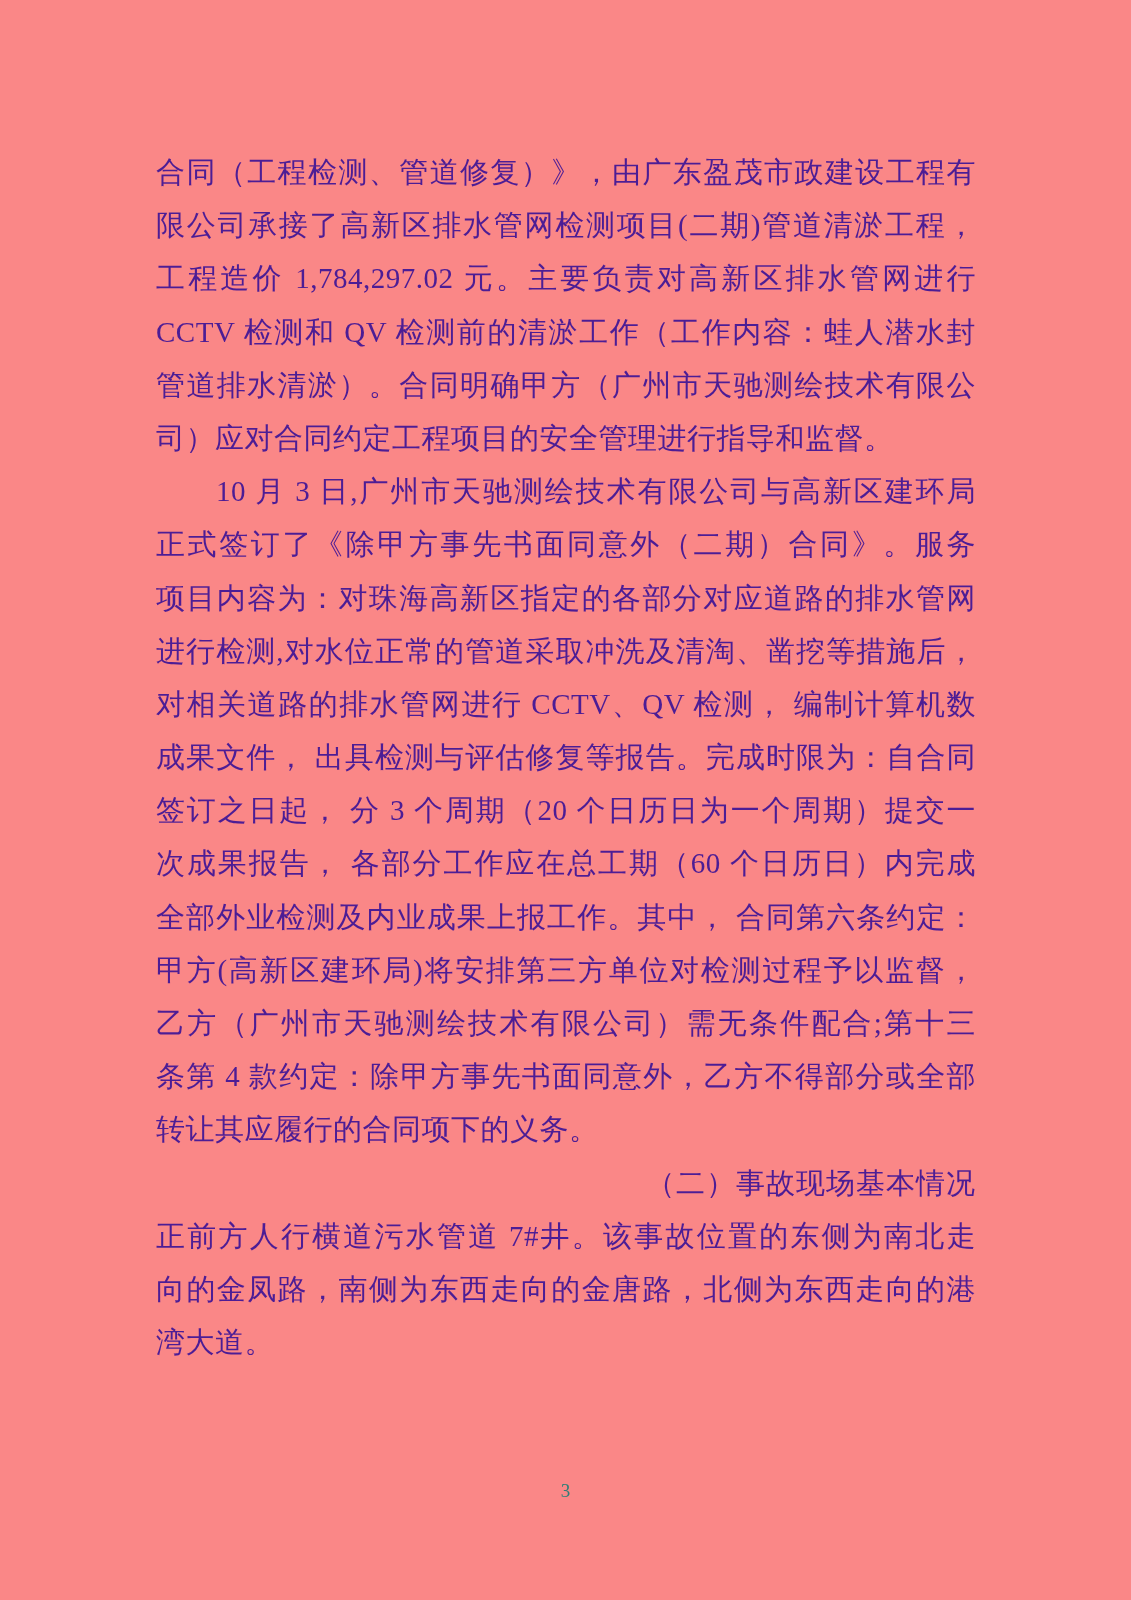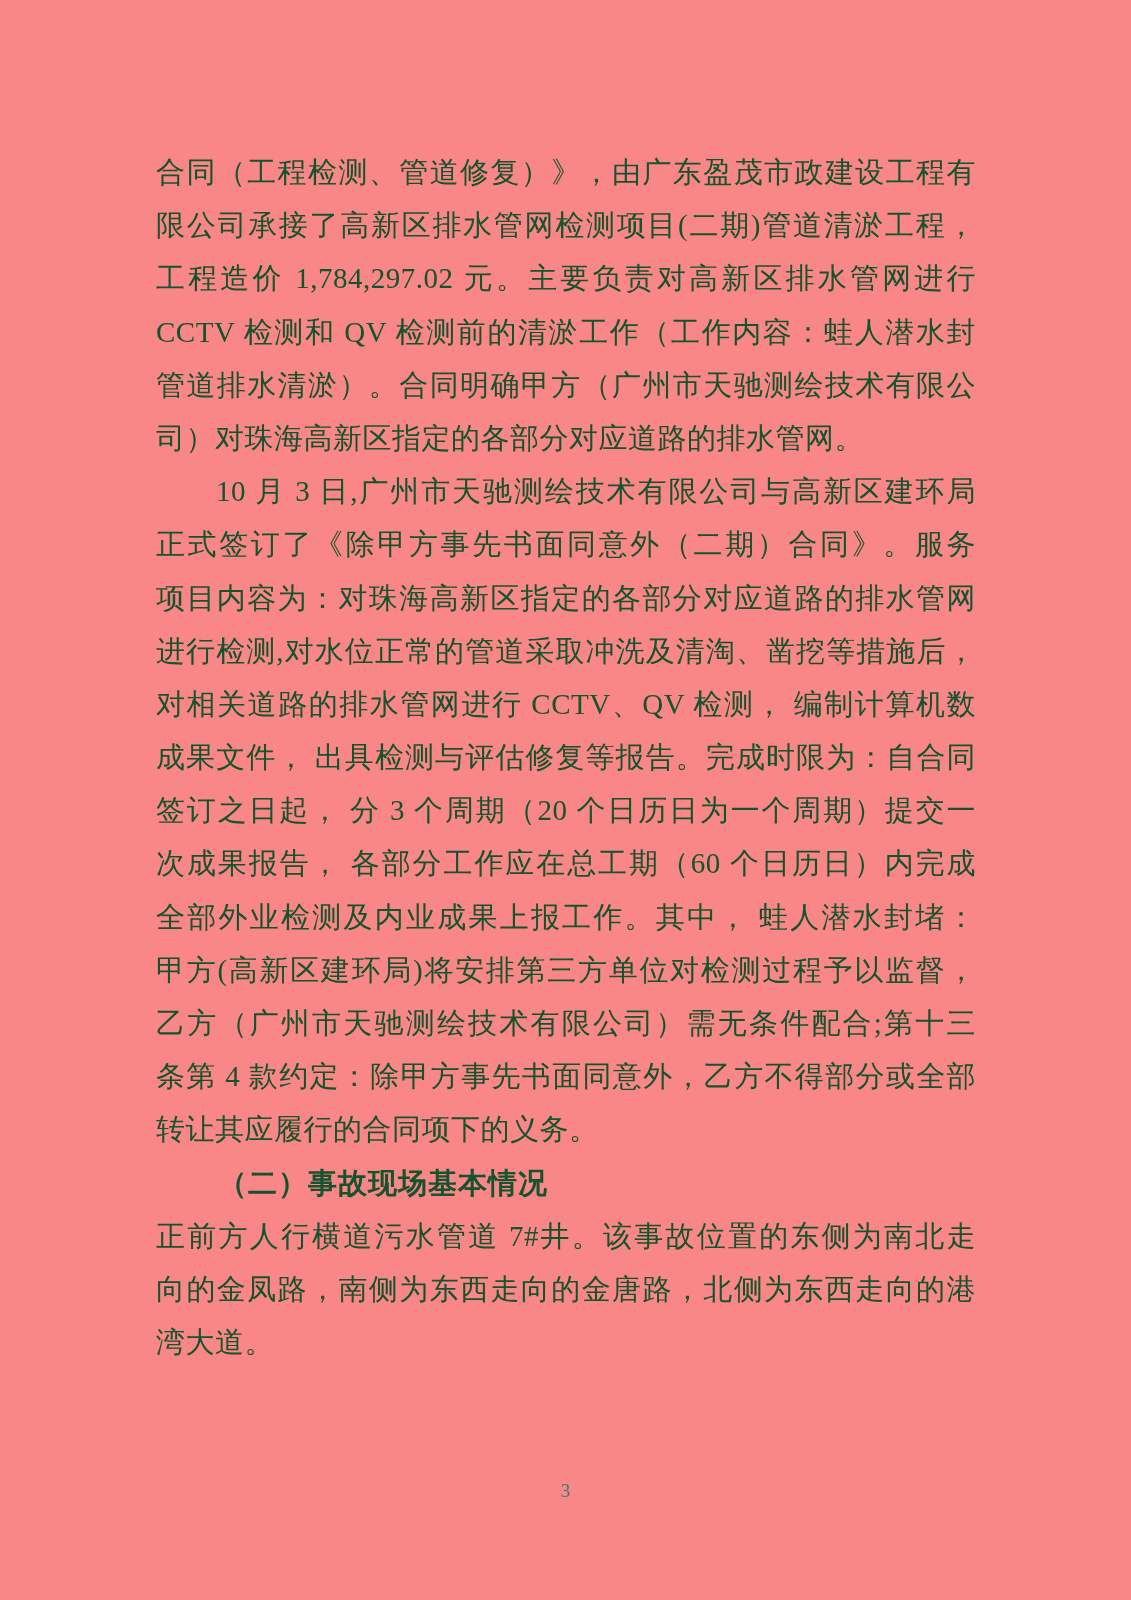--- a/index.html
+++ b/index.html
@@ -20,7 +20,7 @@
     top: 146px;
     left: 156px;
     width: 820px;
-    color: #14532d;
+    color: #4c1d95;
     font-size: 29px;
     line-height: 53.2px;
     letter-spacing: 0.5px;

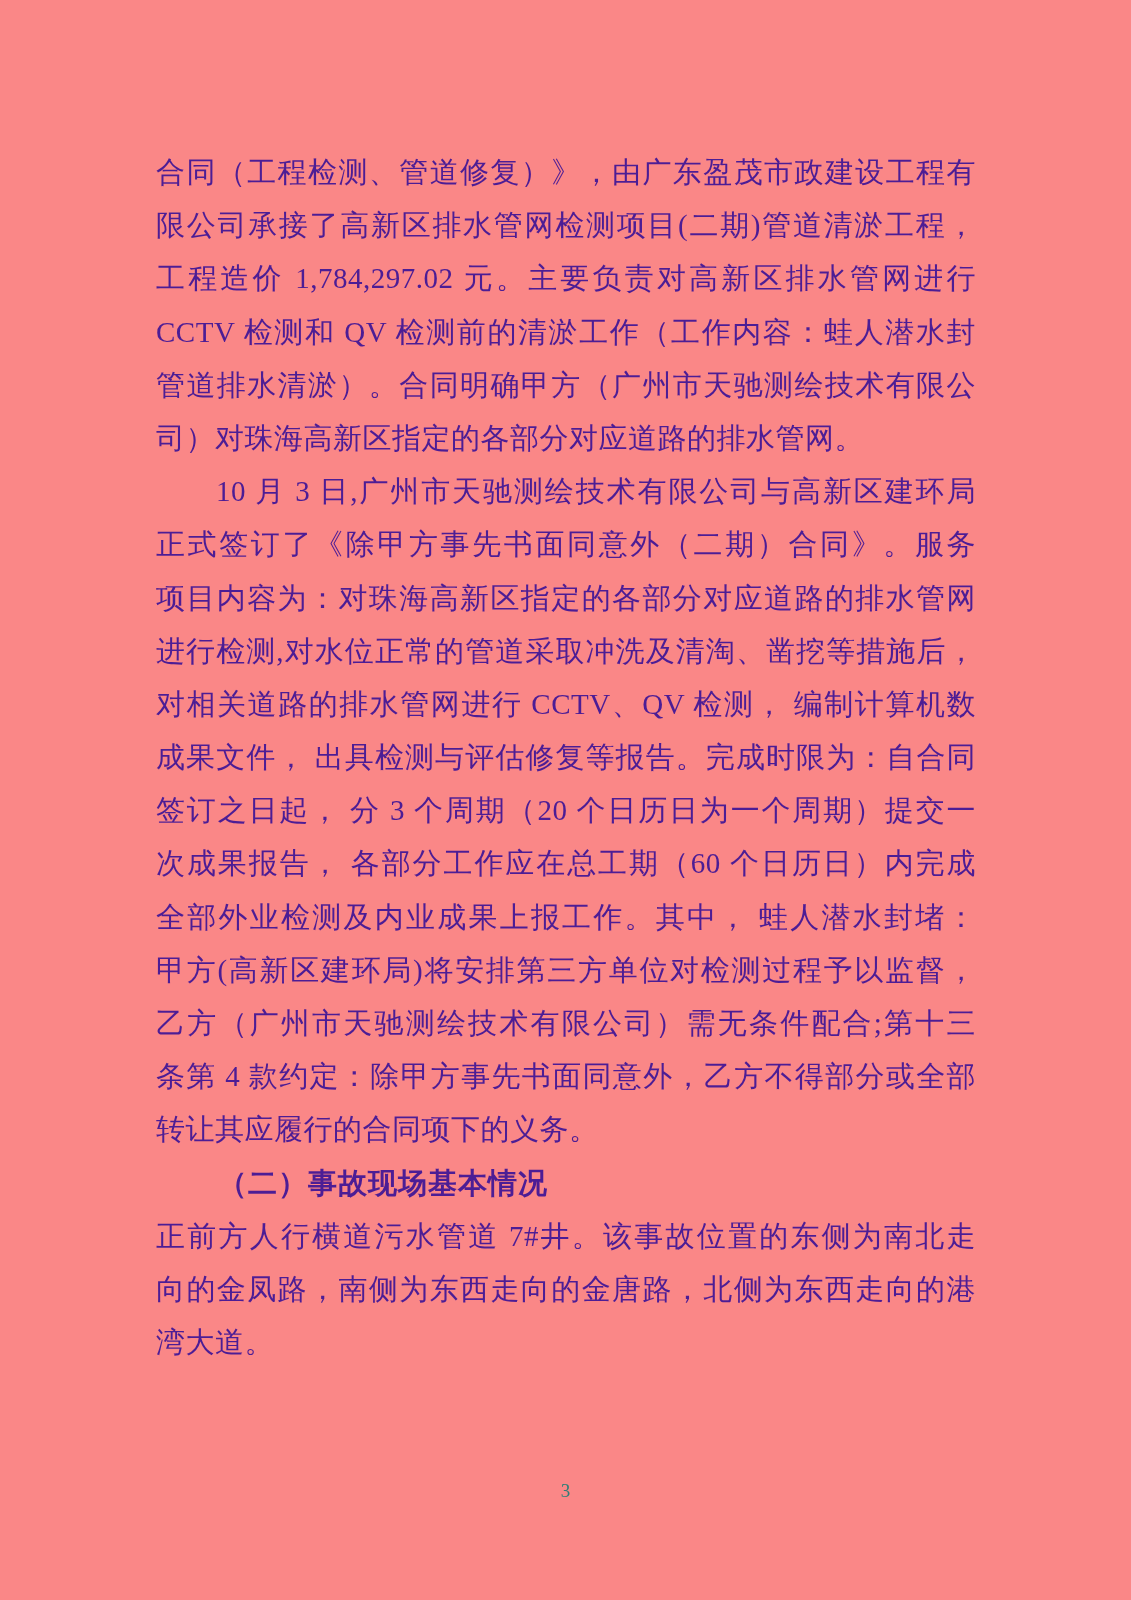--- a/index.html
+++ b/index.html
@@ -68,7 +68,7 @@
       <div class="line">工程造价 1,784,297.02 元。主要负责对高新区排水管网进行</div>
       <div class="line">CCTV 检测和 QV 检测前的清淤工作（工作内容：蛙人潜水封堵、</div>
       <div class="line">管道排水清淤）。合同明确甲方（广州市天驰测绘技术有限公</div>
-      <div class="line last">司）对珠海高新区指定的各部分对应道路的排水管网。</div>
+      <div class="line last">司）应对合同约定工程项目的安全管理进行指导和监督。</div>
     </div>
 
     <div>

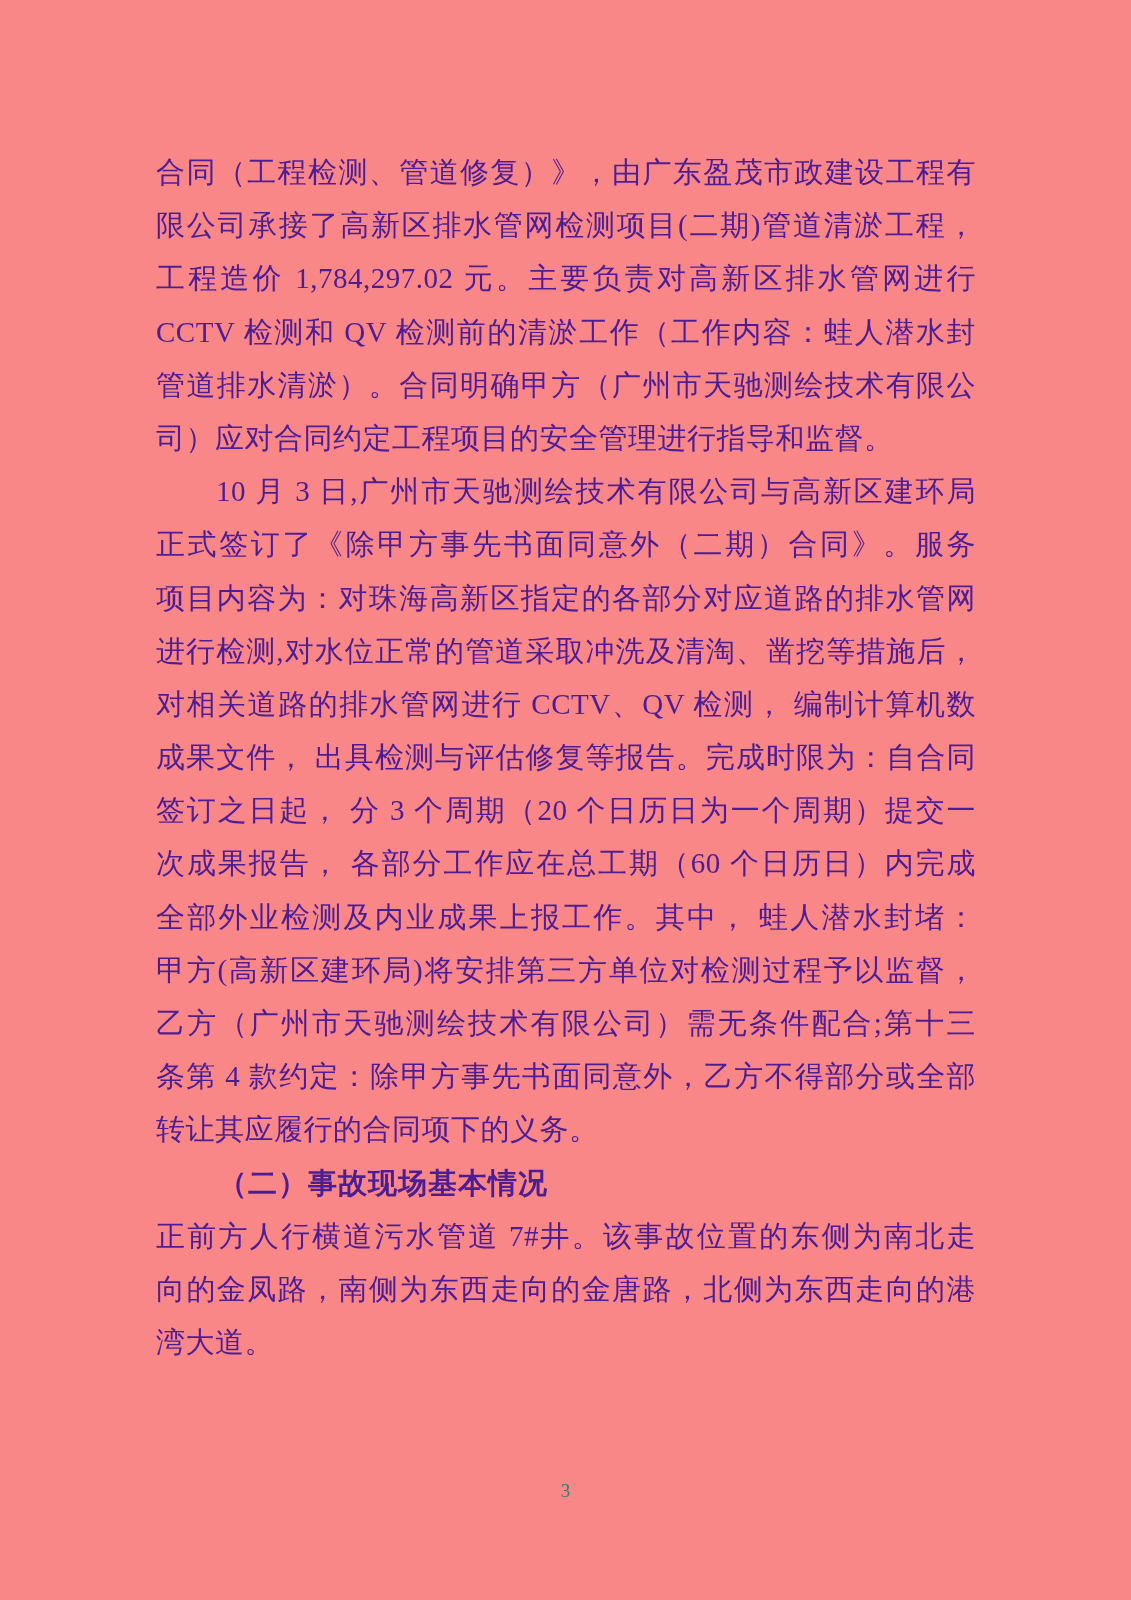--- a/index.html
+++ b/index.html
@@ -80,7 +80,7 @@
       <div class="line">成果文件， 出具检测与评估修复等报告。完成时限为：自合同</div>
       <div class="line">签订之日起， 分 3 个周期（20 个日历日为一个周期）提交一</div>
       <div class="line">次成果报告， 各部分工作应在总工期（60 个日历日）内完成</div>
-      <div class="line">全部外业检测及内业成果上报工作。其中， 蛙人潜水封堵：</div>
+      <div class="line">全部外业检测及内业成果上报工作。其中， 合同第六条约定：</div>
       <div class="line">甲方(高新区建环局)将安排第三方单位对检测过程予以监督，</div>
       <div class="line">乙方（广州市天驰测绘技术有限公司）需无条件配合;第十三</div>
       <div class="line">条第 4 款约定：除甲方事先书面同意外，乙方不得部分或全部</div>

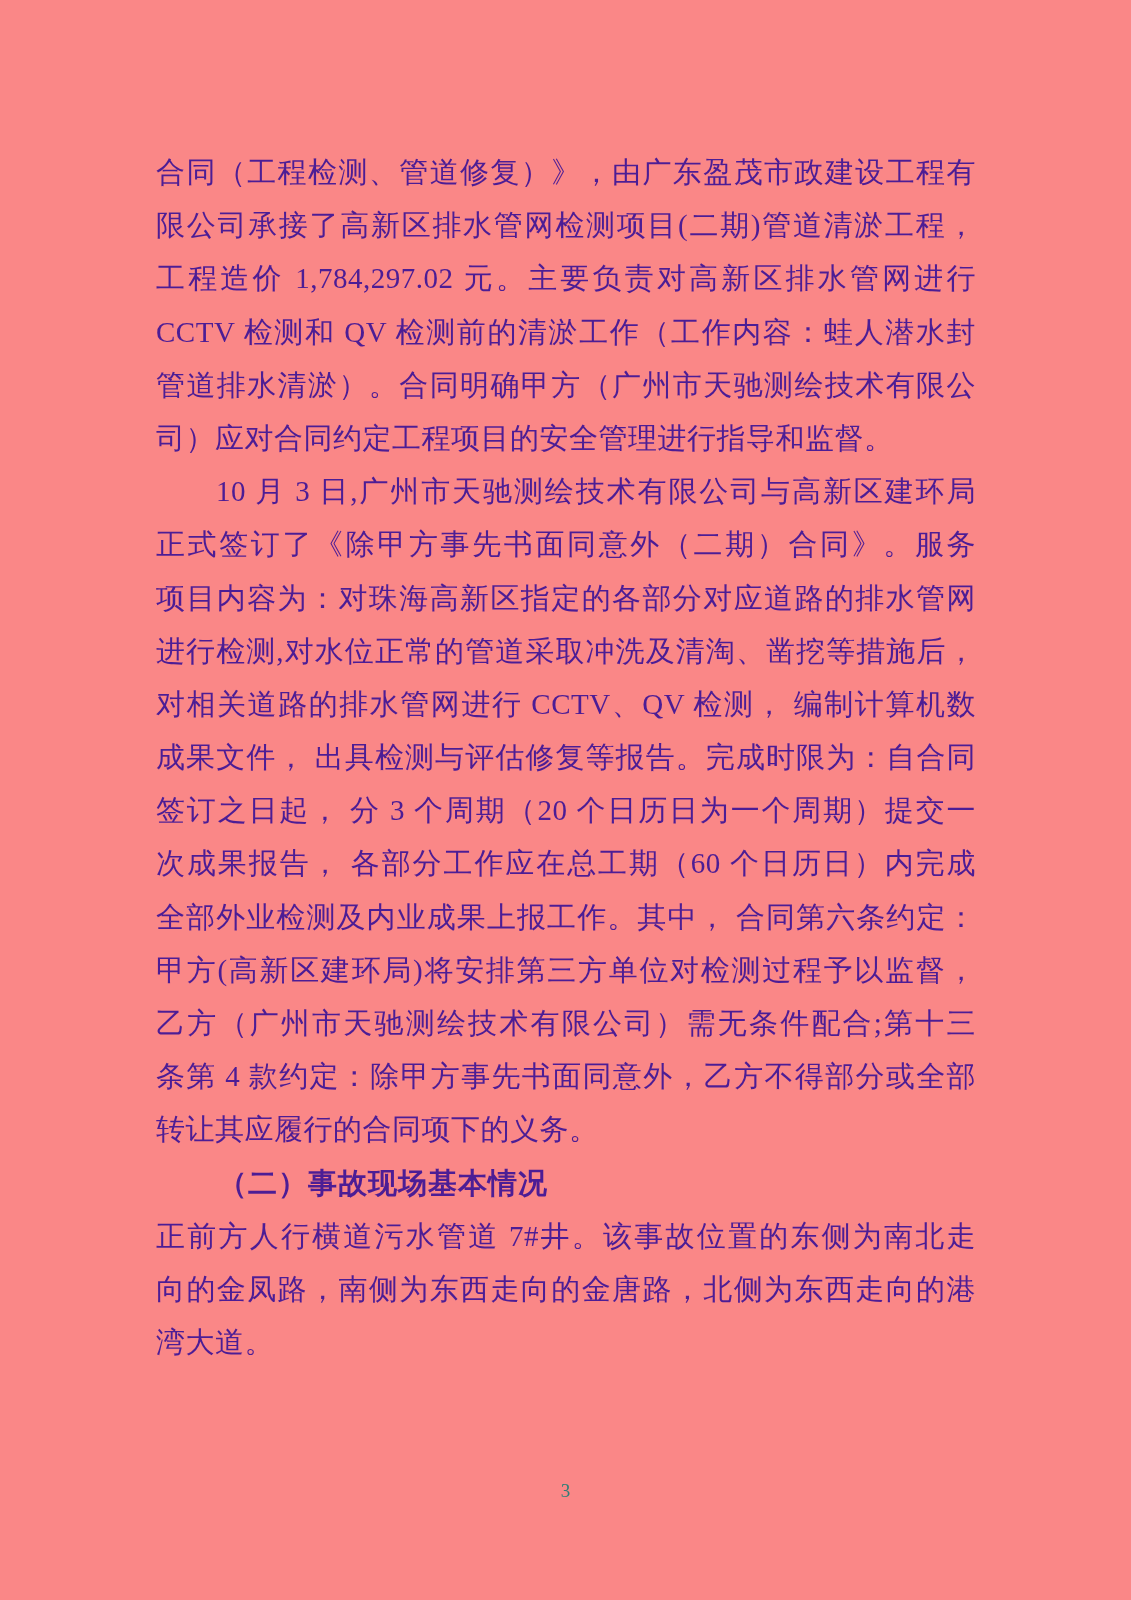--- a/index.html
+++ b/index.html
@@ -41,8 +41,8 @@
   .heading-line {
     height: 53.2px;
     text-indent: 62px;
-    font-weight: bold;
-    text-align: left;
+    font-weight: normal;
+    text-align: right;
     letter-spacing: 1px;
   }
   .page-number {

